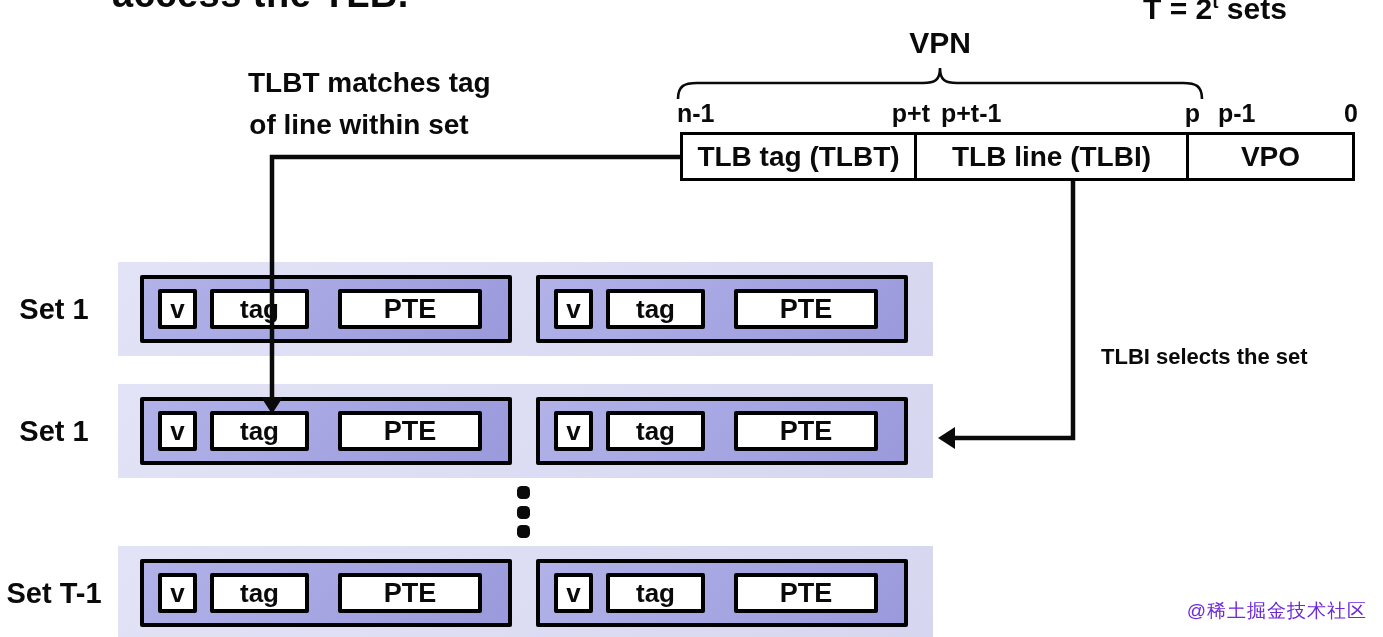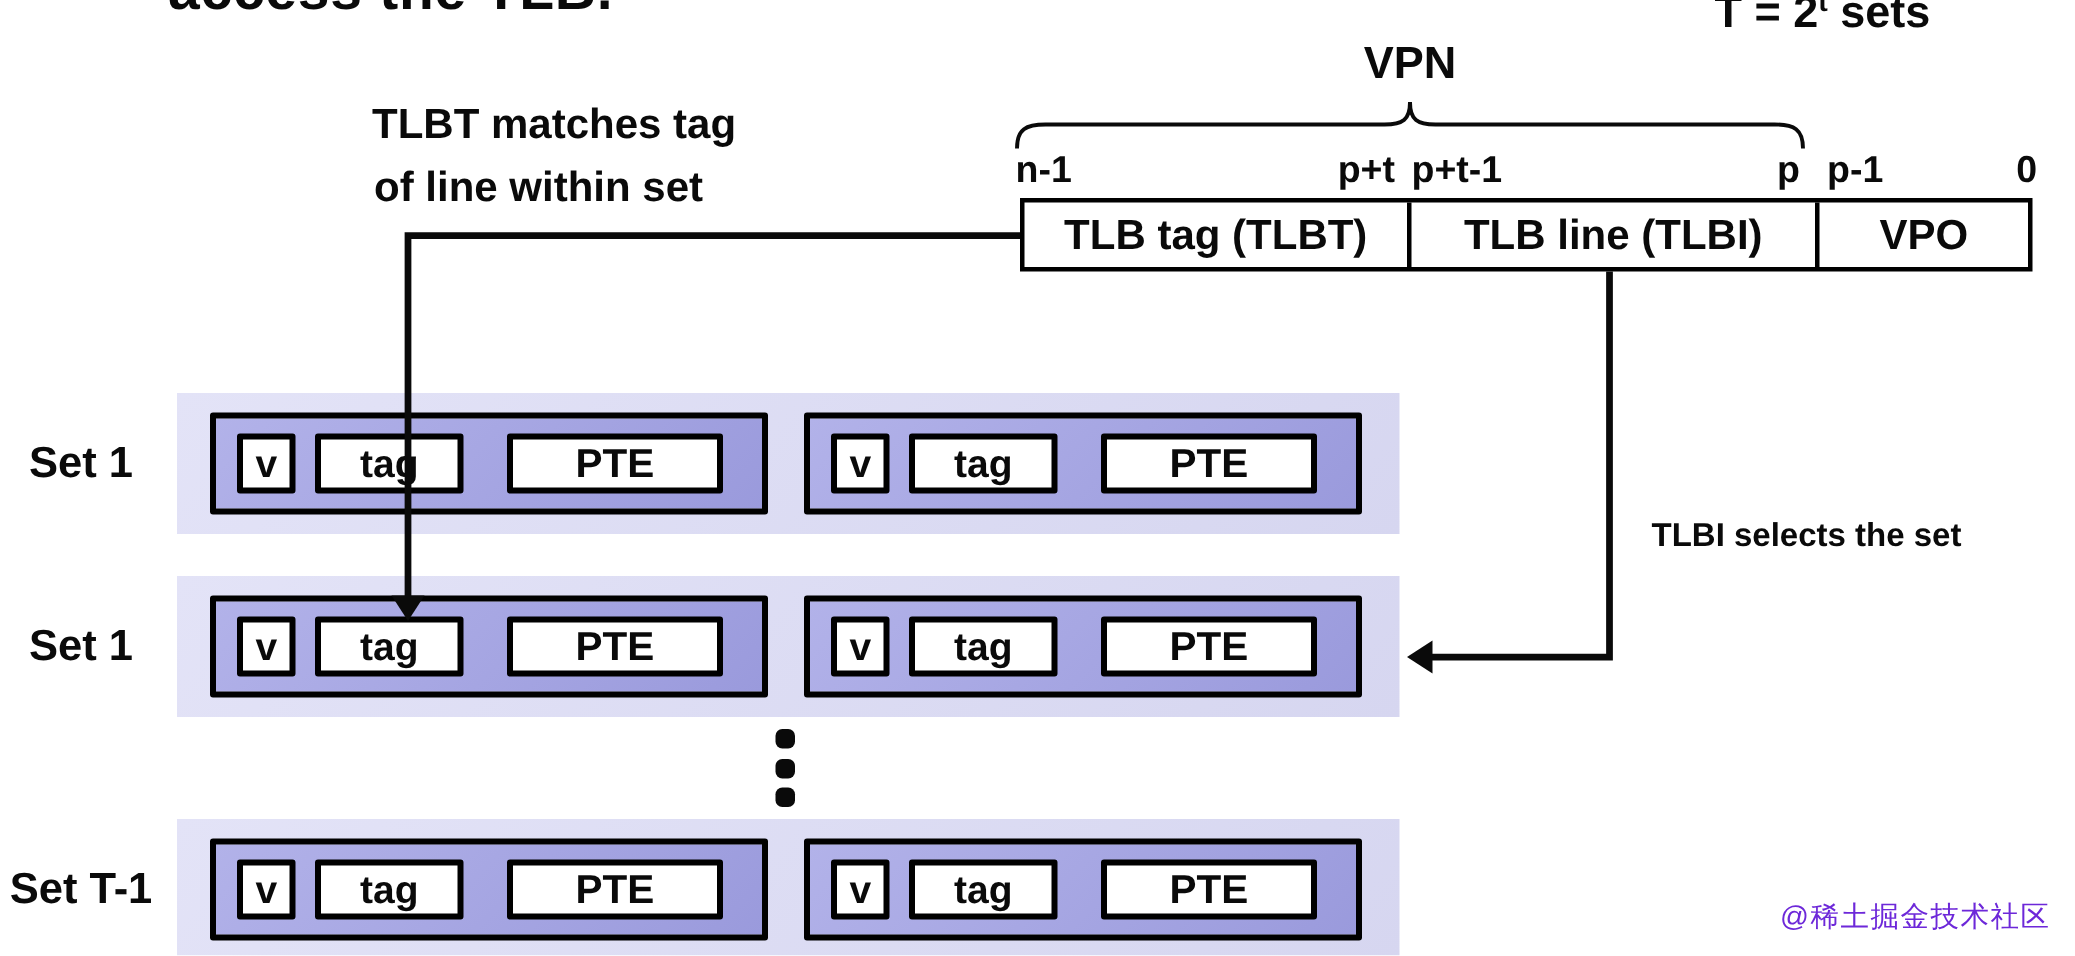--- a/index.html
+++ b/index.html
@@ -68,7 +68,7 @@
     display:flex;align-items:center;justify-content:center;
     font-size:28px;box-sizing:border-box;height:100%;
   }
-  .f-tlbt{width:258px;border-right:3px solid #000;}
+  .f-tlbt{width:234px;border-right:3px solid #000;}
   .f-tlbi{width:272px;border-right:3px solid #000;}
   .f-vpo{flex:1;}
 

